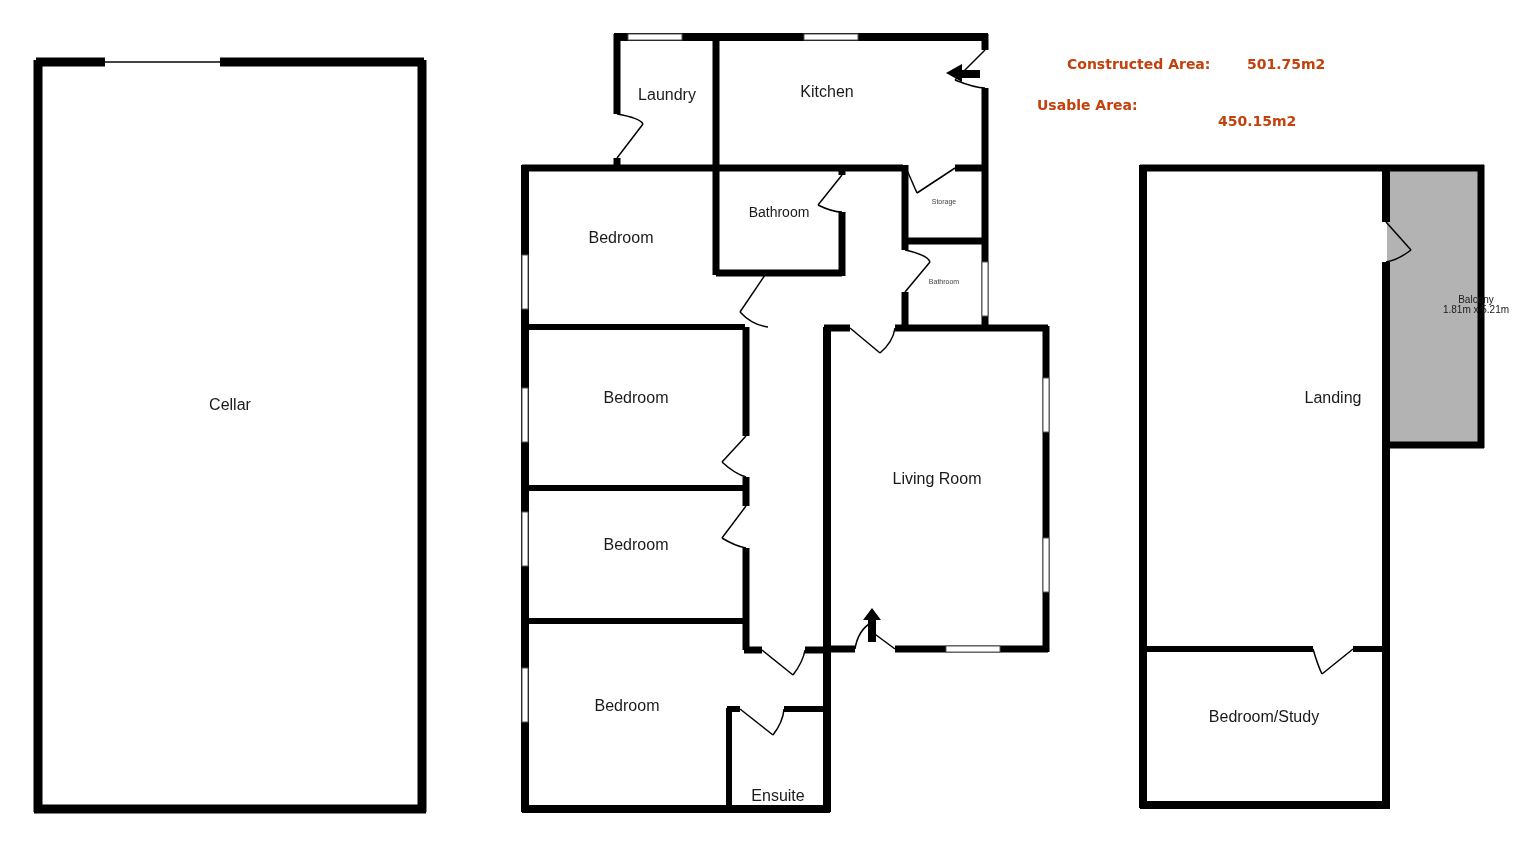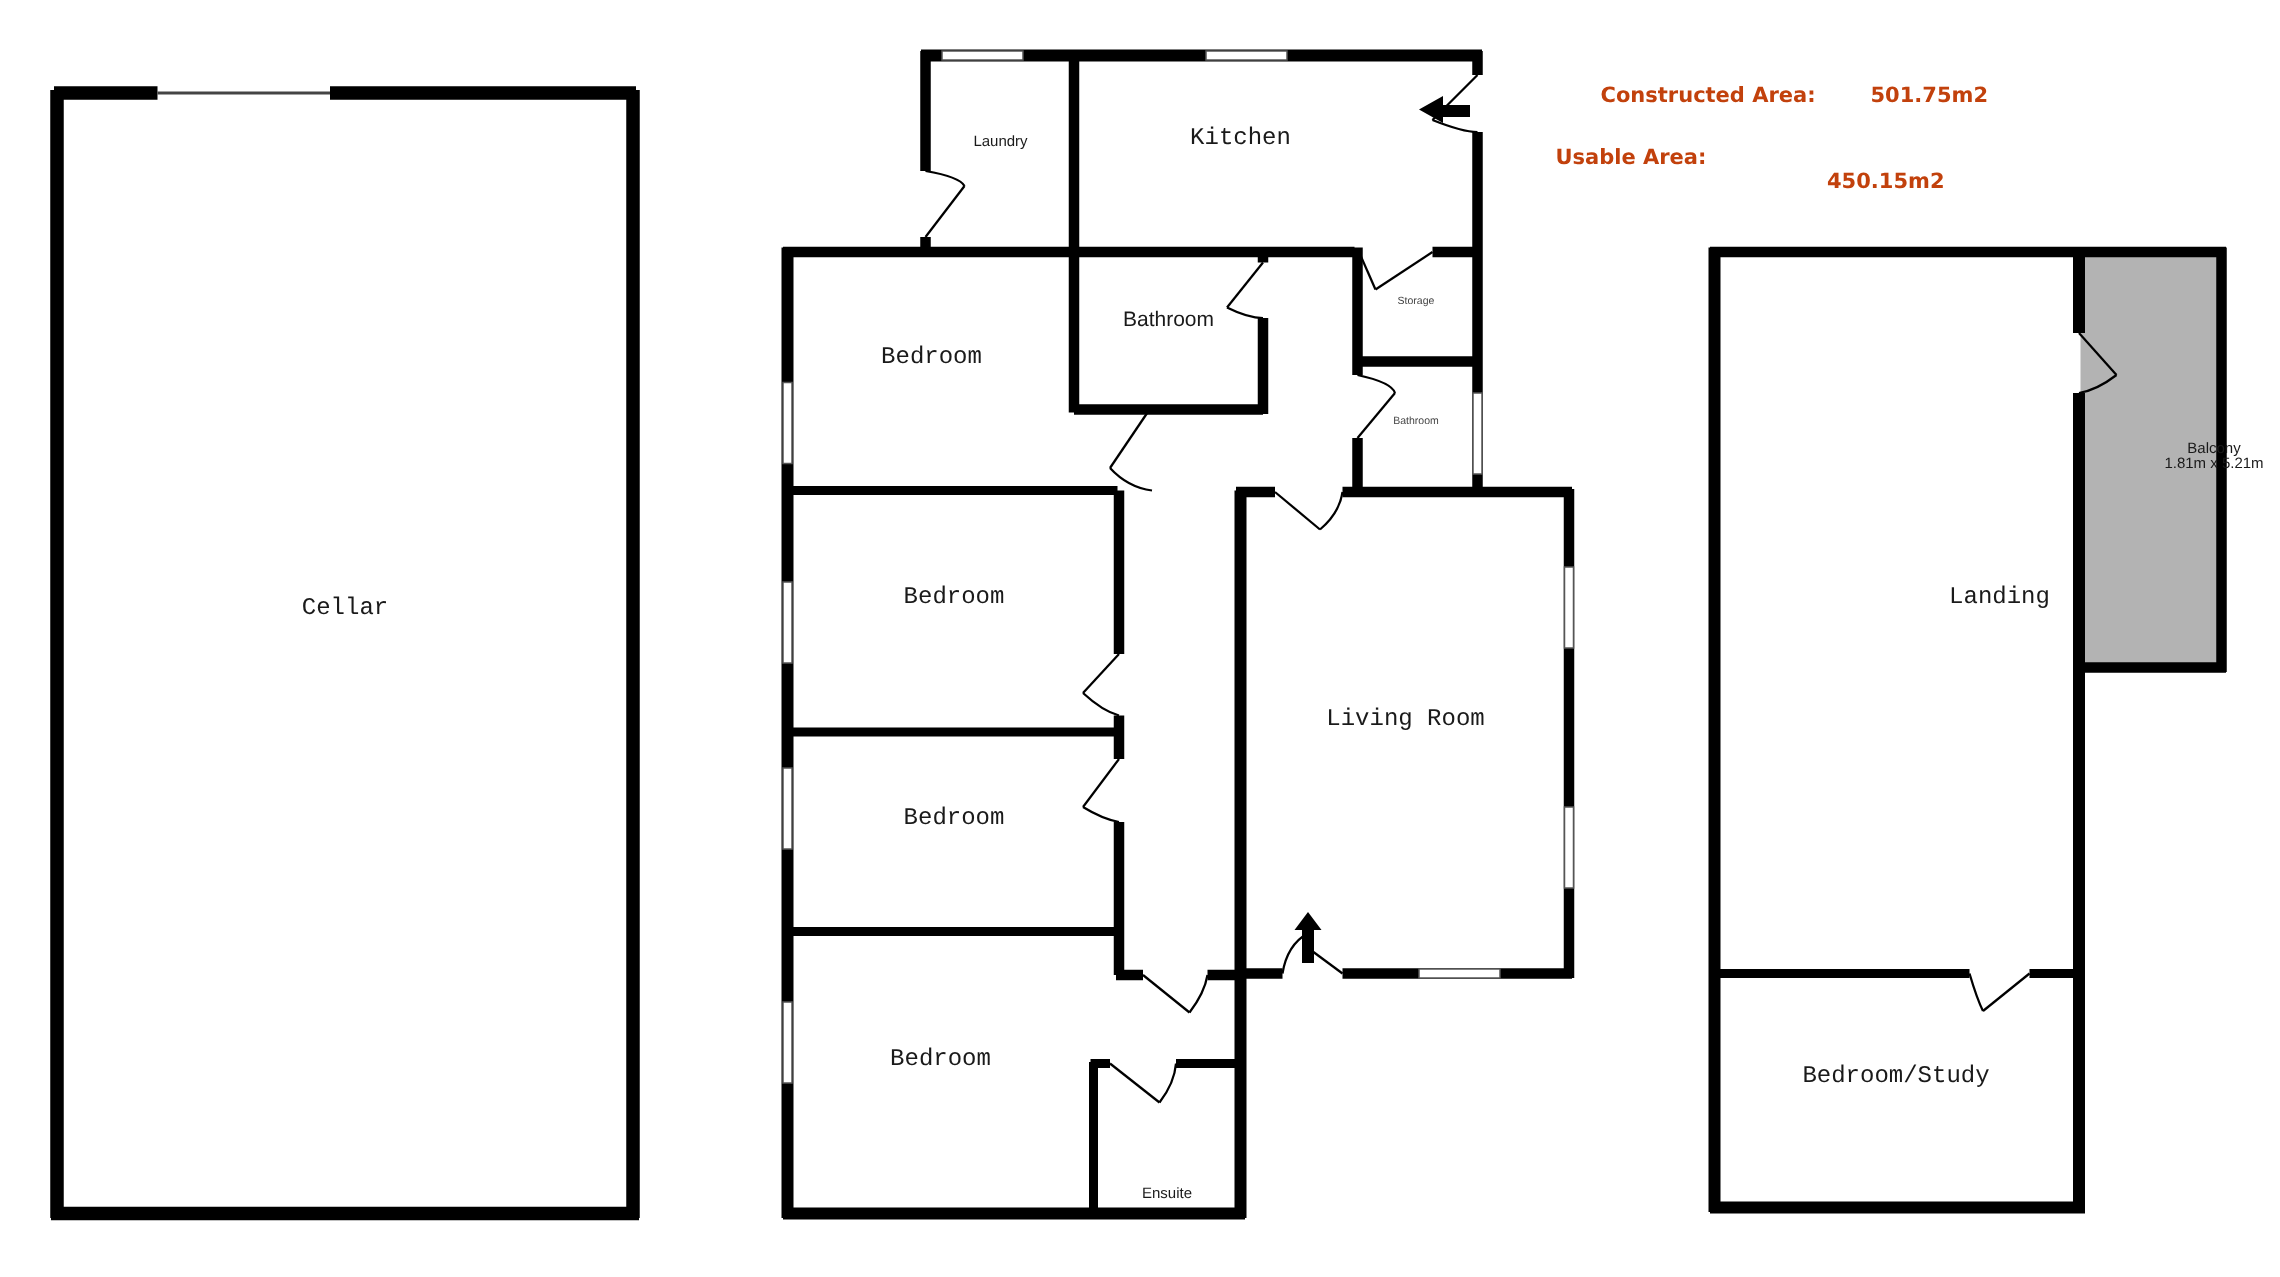--- a/index.html
+++ b/index.html
@@ -8,7 +8,7 @@
   .lbl { position: absolute; color: #1a1a1a; white-space: nowrap; transform: translate(-50%, -50%); font-family: "Liberation Sans", sans-serif; }
   .lbl.lg { font-size: 16px; font-family: Liberation Mono, monospace; }
   .lbl.md { font-size: 14px; }
-  .lbl.sm { font-size: 10px; }
+  .lbl.sm { font-size: 16px; }
   .lbl.xs { font-size: 7px; color: #444; }
   .bal { font-size: 10px; text-align: center; line-height: 10px; }
   .area { position: absolute; font-family: "DejaVu Sans", sans-serif; font-weight: bold; font-size: 14px; color: #c2410c; }

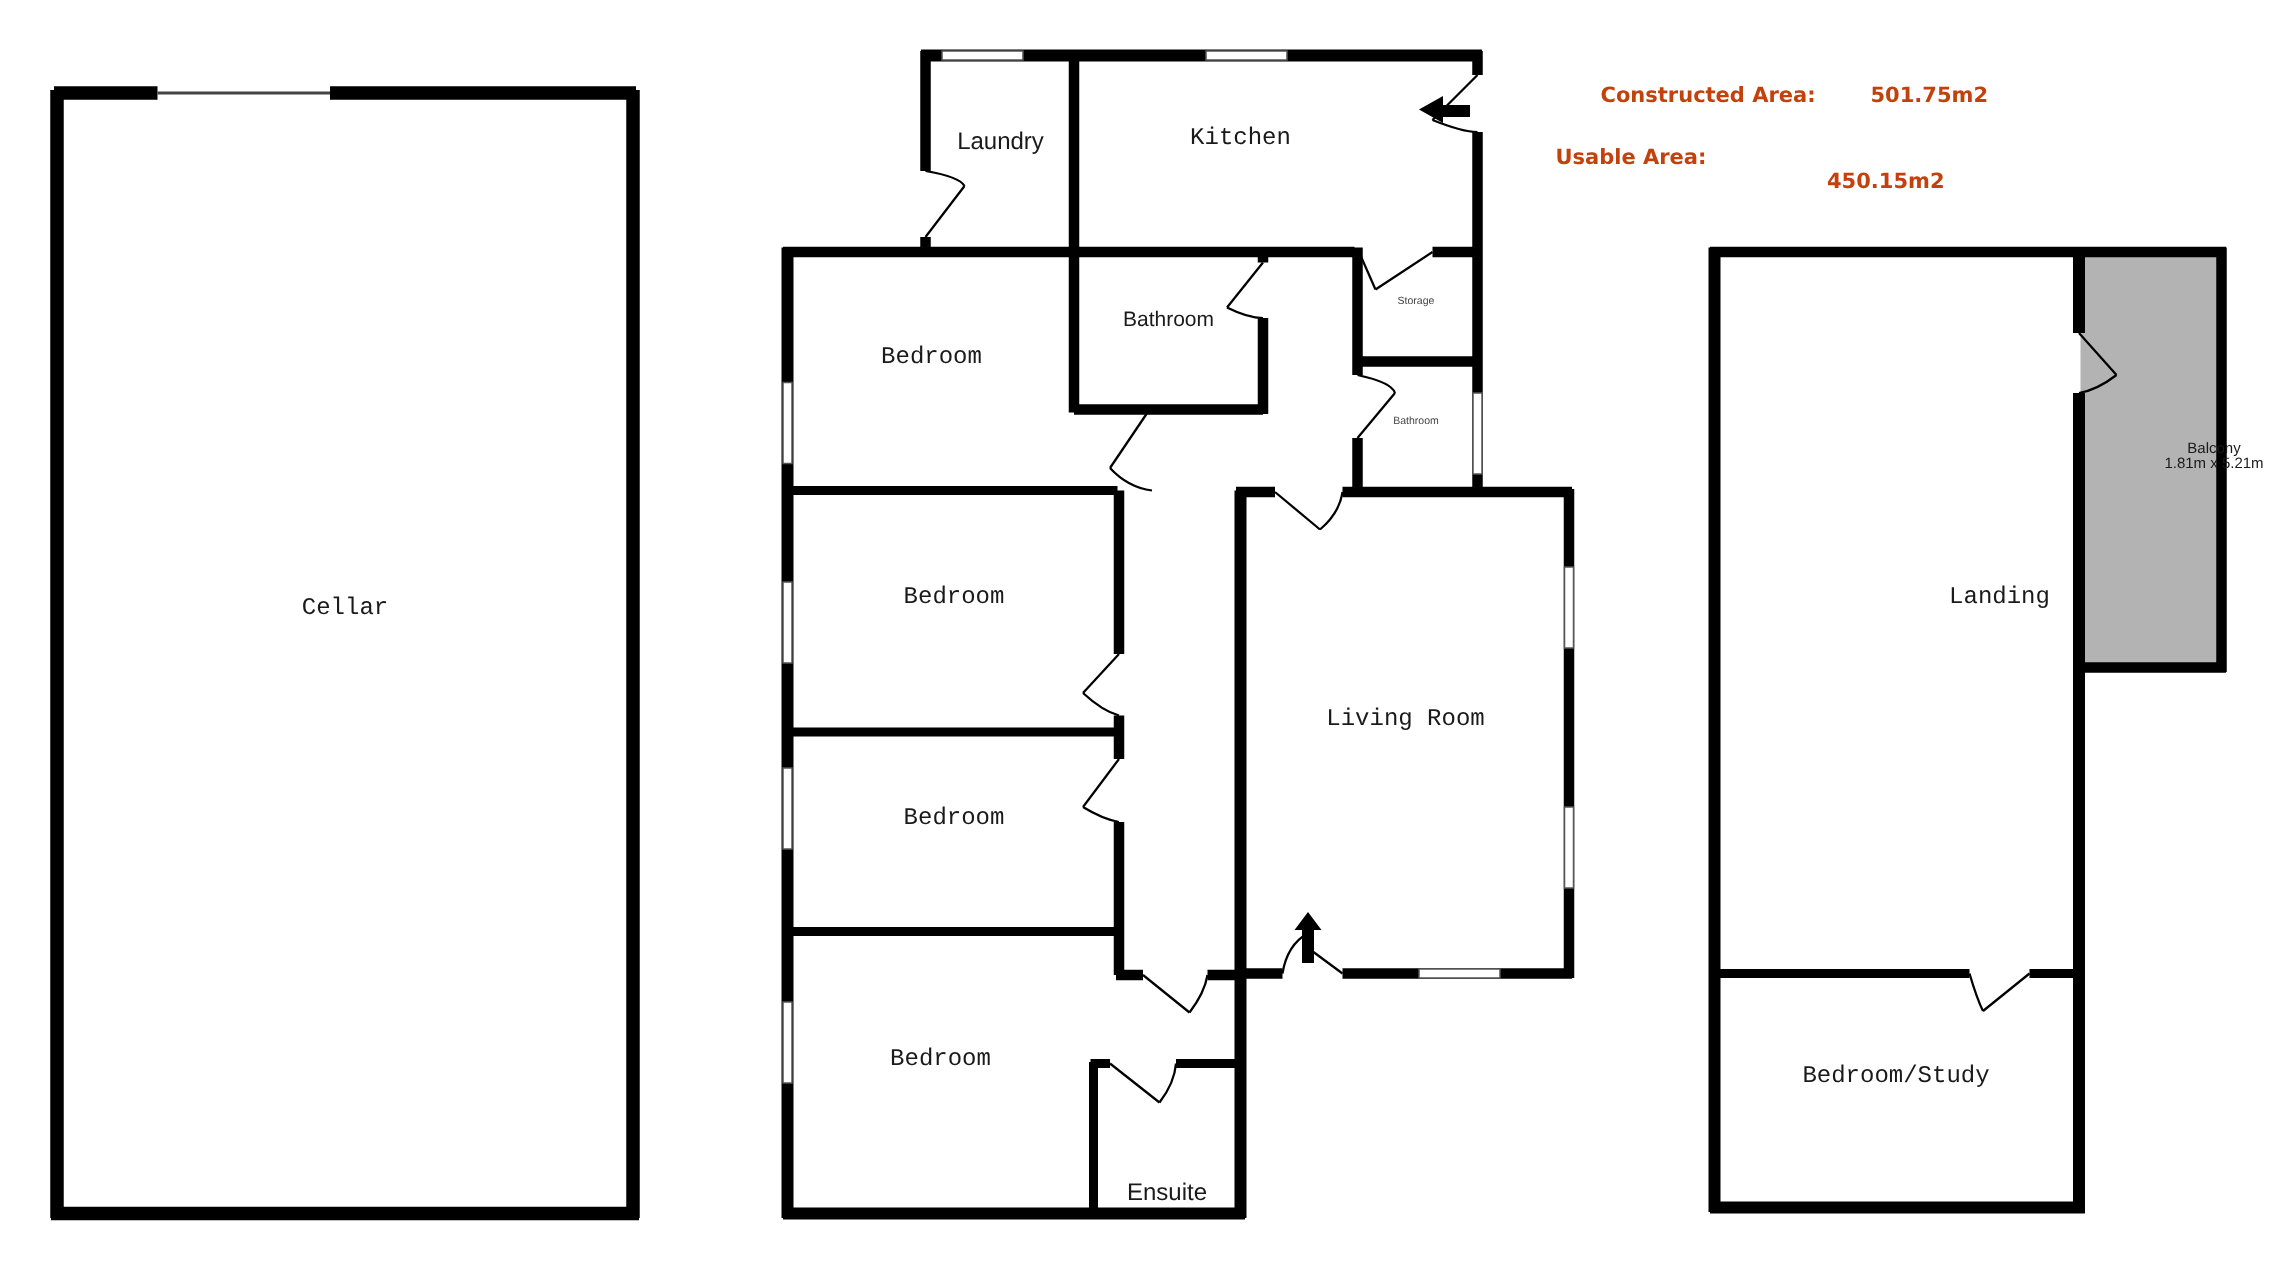--- a/index.html
+++ b/index.html
@@ -6,7 +6,7 @@
   body { width: 1520px; height: 851px; position: relative; overflow: hidden; font-family: "Liberation Sans", sans-serif; }
   #plan { position: absolute; left: 0; top: 0; width: 1520px; height: 851px; }
   .lbl { position: absolute; color: #1a1a1a; white-space: nowrap; transform: translate(-50%, -50%); font-family: "Liberation Sans", sans-serif; }
-  .lbl.lg { font-size: 16px; font-family: Liberation Mono, monospace; }
+  .lbl.lg { font-size: 16px; }
   .lbl.md { font-size: 14px; }
   .lbl.sm { font-size: 16px; }
   .lbl.xs { font-size: 7px; color: #444; }

